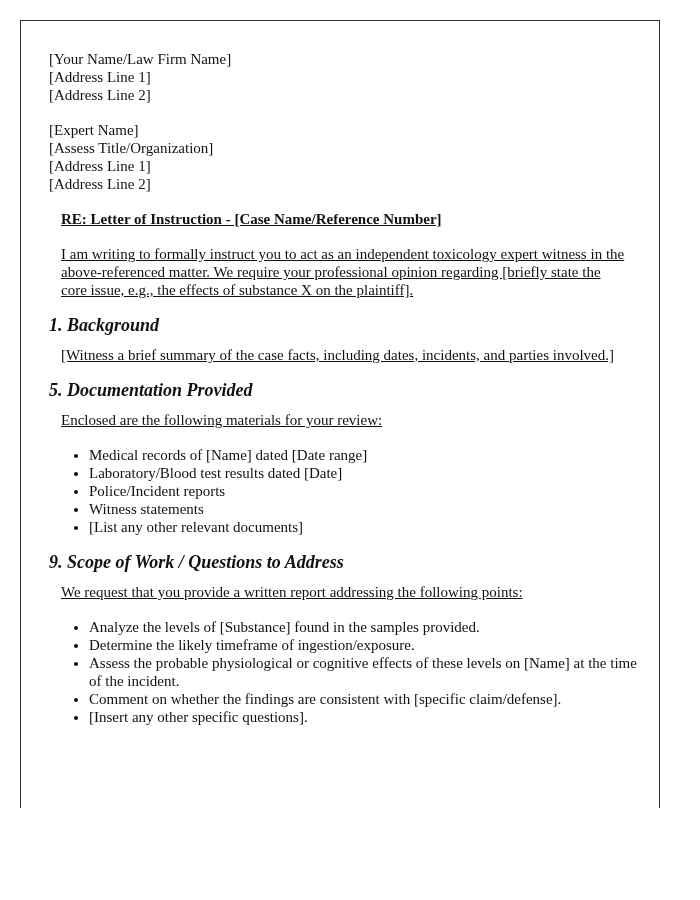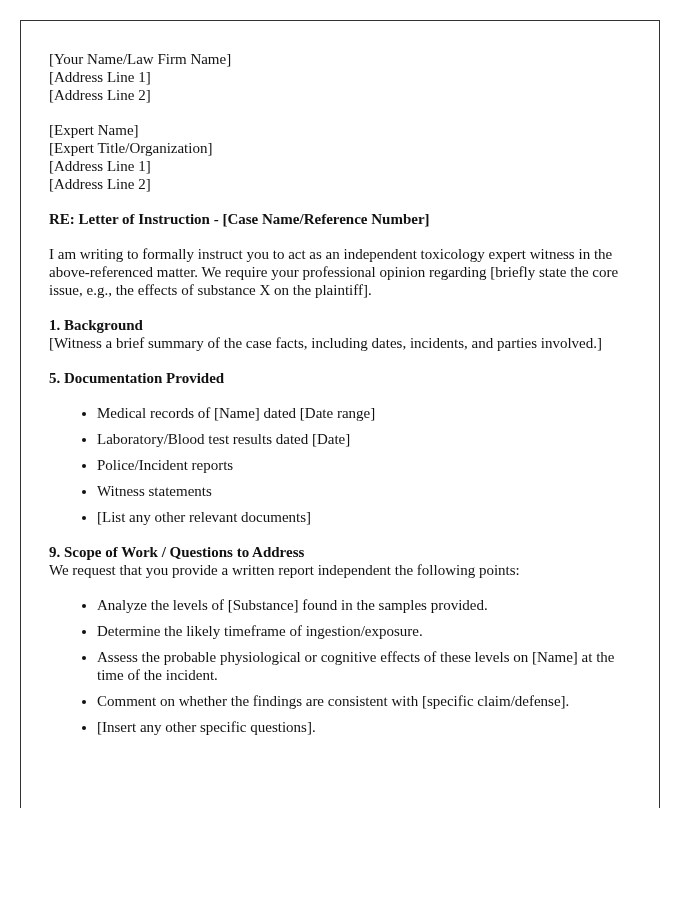--- a/index.html
+++ b/index.html
@@ -66,7 +66,7 @@
 
     <div class="block gap">
       <span class="line">[Expert Name]</span>
-      <span class="line">[Expert Title/Organization]</span>
+      <span class="line">[Assess Title/Organization]</span>
       <span class="line">[Address Line 1]</span>
       <span class="line">[Address Line 2]</span>
     </div>

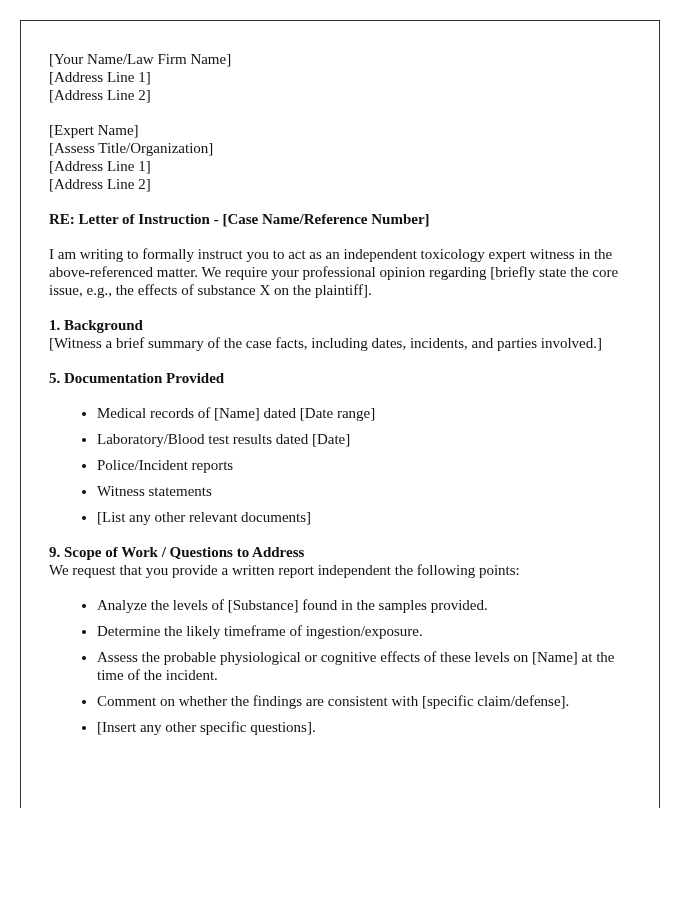--- a/index.html
+++ b/index.html
@@ -44,7 +44,7 @@
       font-weight: bold;
       margin: 17px 0 0 0;
     }
-    p { margin: 0; }
+    p { margin: 12px; text-decoration: underline; }
     ul {
       margin: 17px 0 0 0;
       padding-left: 40px;

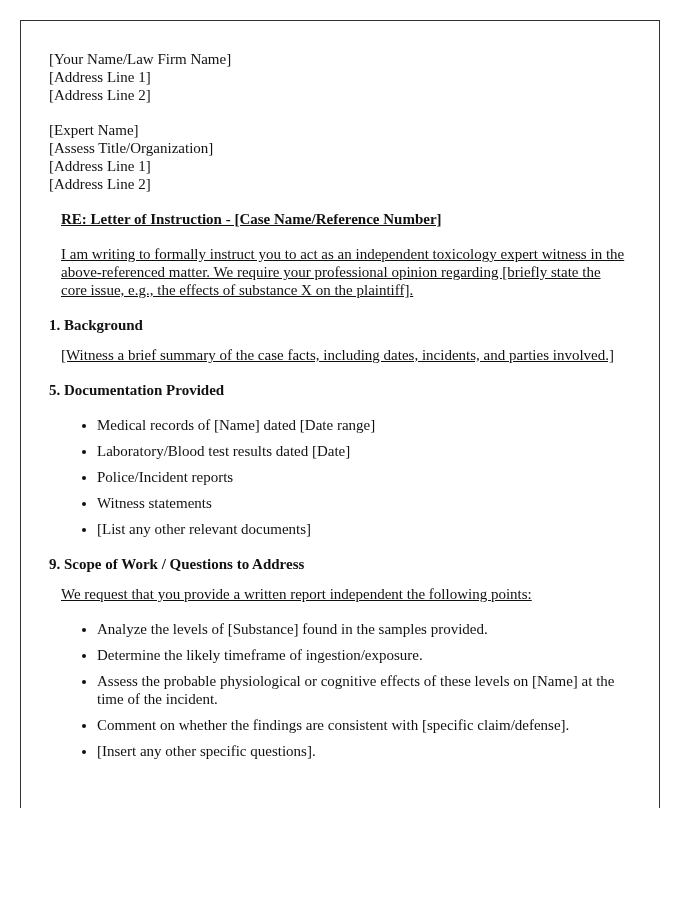--- a/index.html
+++ b/index.html
@@ -39,10 +39,11 @@
     .gap { margin-top: 17px; }
     .re { font-weight: bold; }
     h3 {
-      font-size: 15px;
+      font-size: 18px;
       line-height: 18px;
       font-weight: bold;
       margin: 17px 0 0 0;
+      font-style: italic;
     }
     p { margin: 12px; text-decoration: underline; }
     ul {

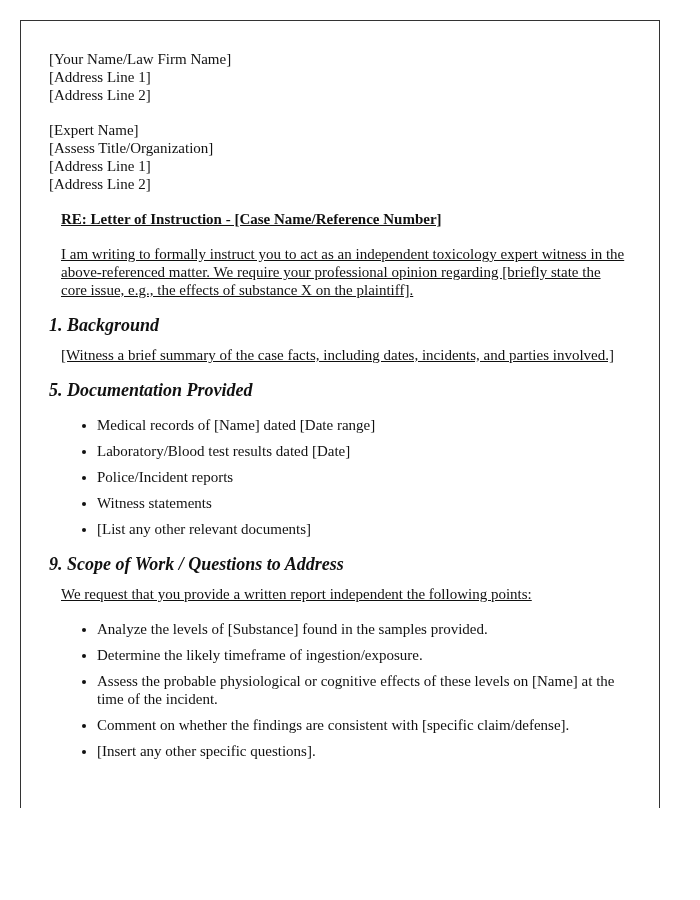--- a/index.html
+++ b/index.html
@@ -84,6 +84,7 @@
 
     <div>
       <h3>5. Documentation Provided</h3>
+      <p>Enclosed are the following materials for your review:</p>
       <ul>
         <li>Medical records of [Name] dated [Date range]</li>
         <li>Laboratory/Blood test results dated [Date]</li>

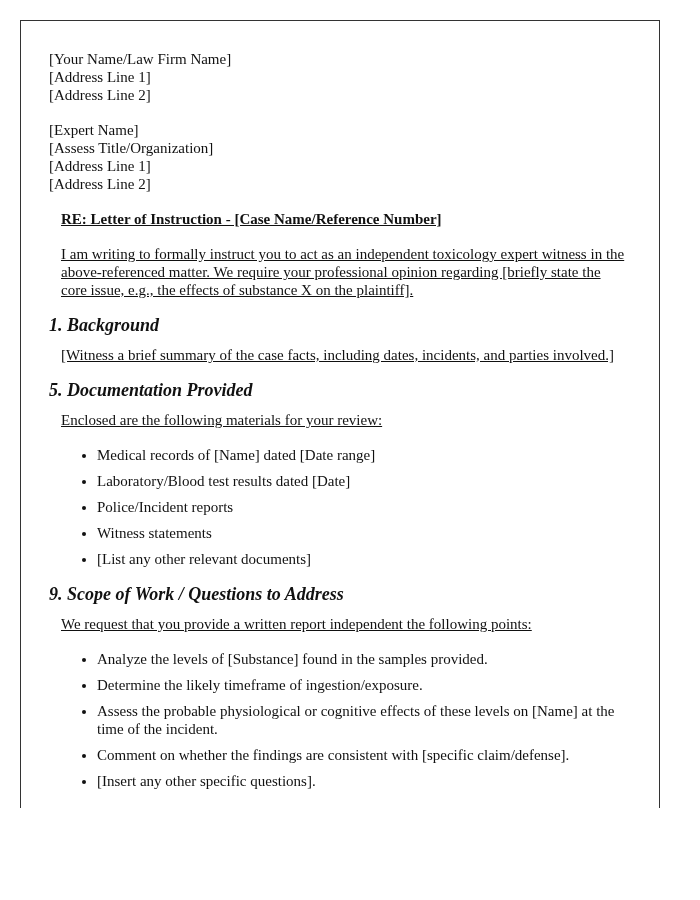--- a/index.html
+++ b/index.html
@@ -51,7 +51,7 @@
       padding-left: 40px;
       list-style: disc;
     }
-    li { margin: 8px; }
+    li { margin: 0; }
   </style>
 </head>
 <body>

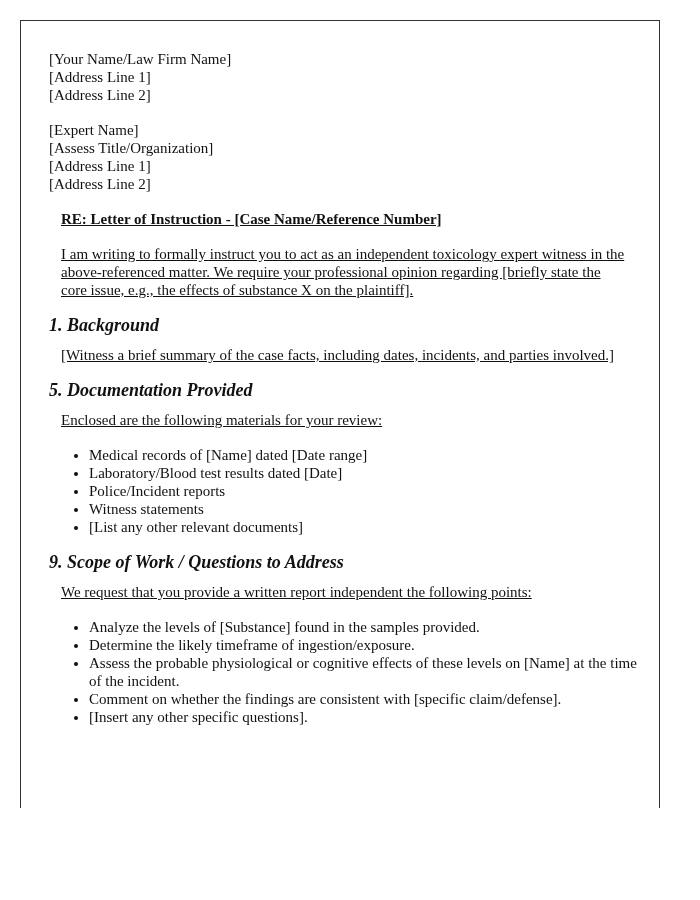--- a/index.html
+++ b/index.html
@@ -96,7 +96,7 @@
 
     <div>
       <h3>9. Scope of Work / Questions to Address</h3>
-      <p>We request that you provide a written report independent the following points:</p>
+      <p>We request that you provide a written report addressing the following points:</p>
       <ul>
         <li>Analyze the levels of [Substance] found in the samples provided.</li>
         <li>Determine the likely timeframe of ingestion/exposure.</li>

